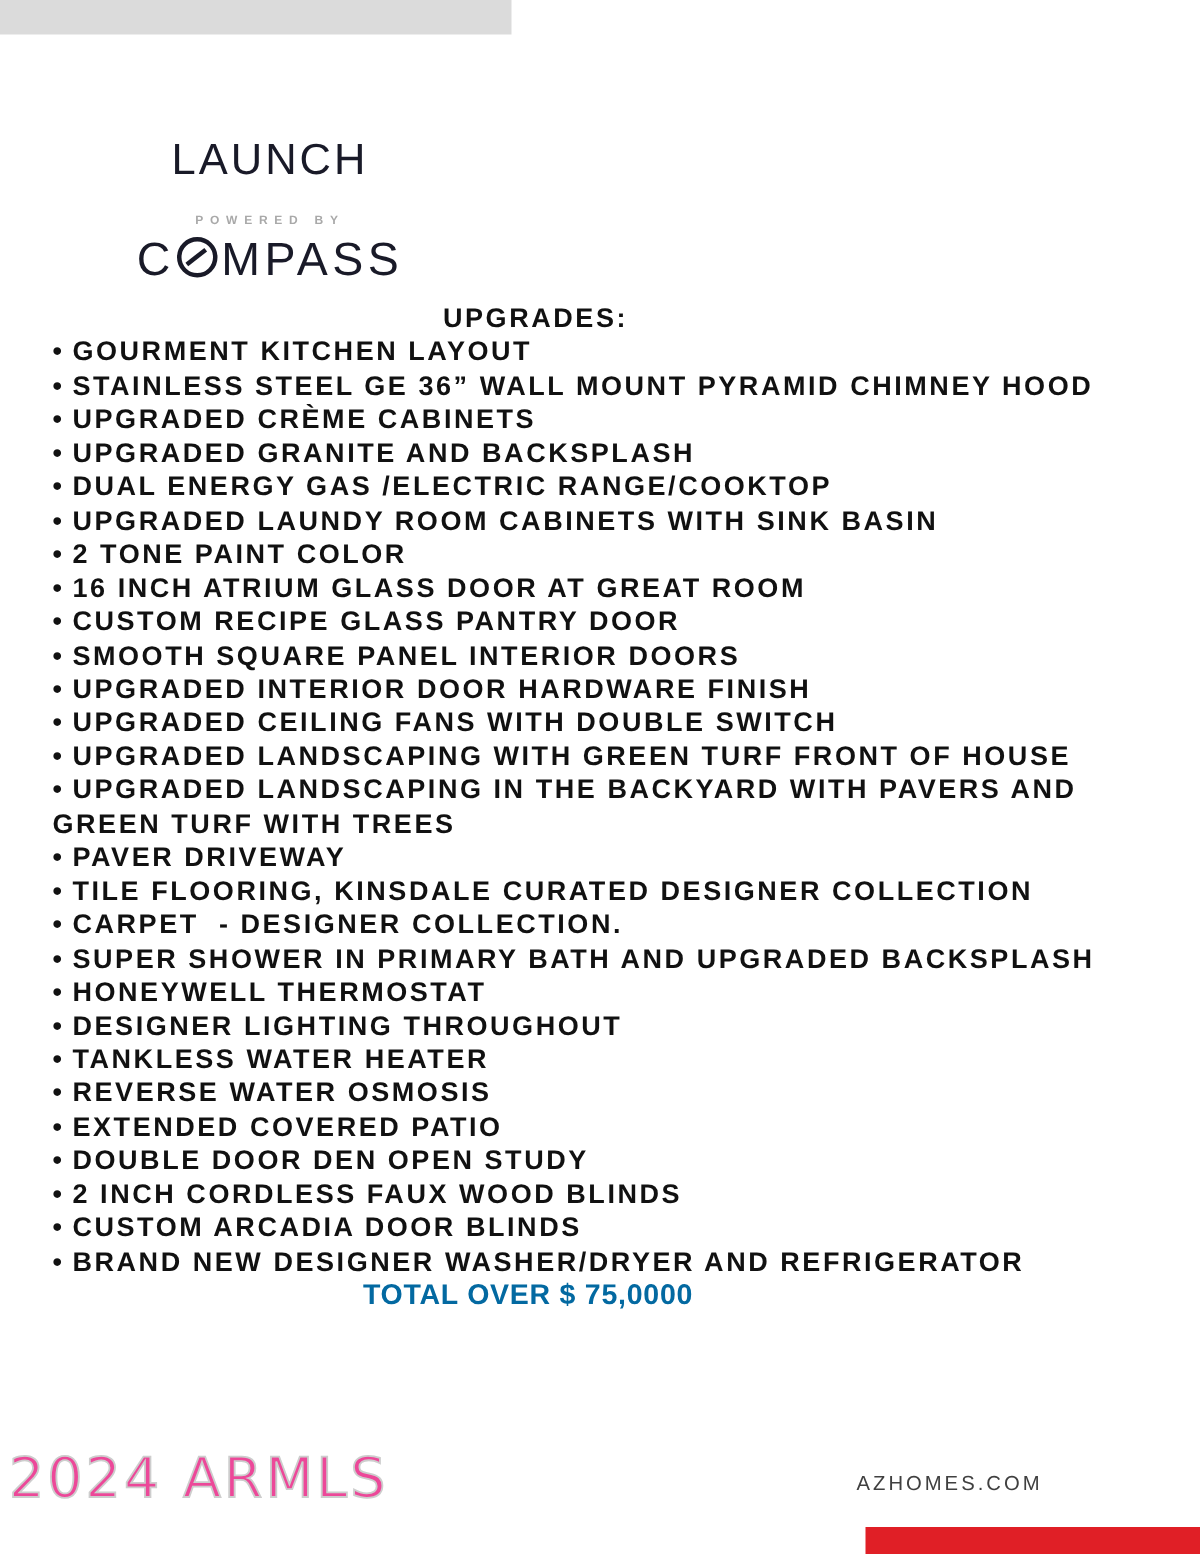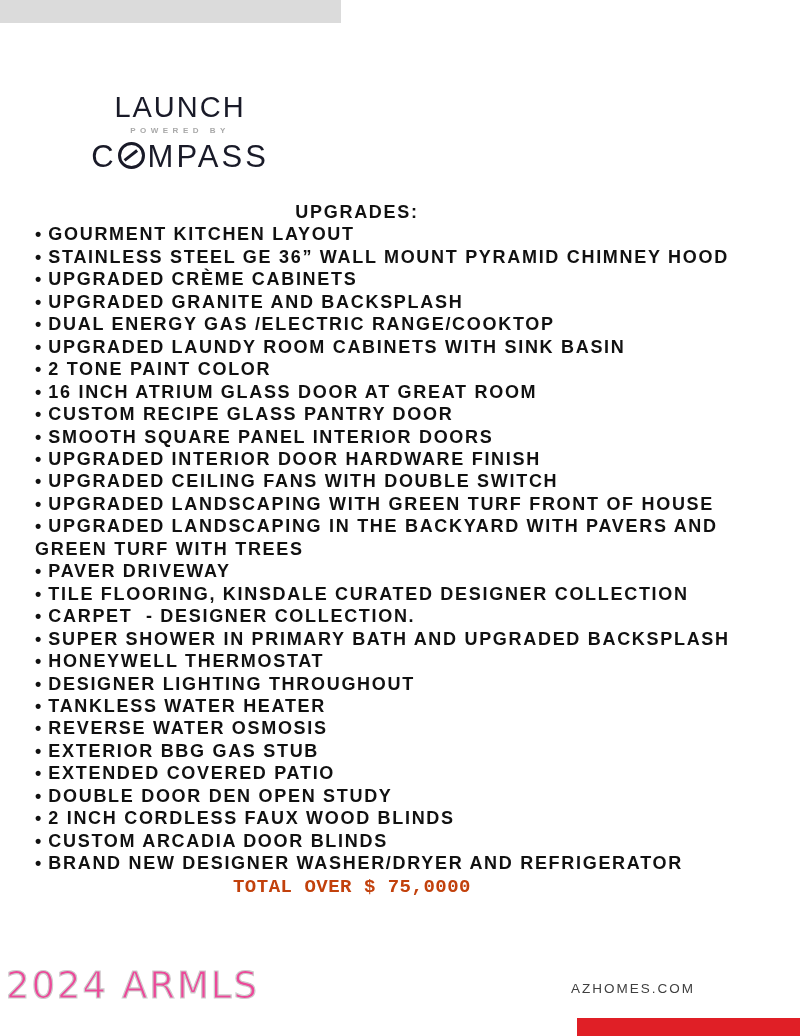--- a/index.html
+++ b/index.html
@@ -17,7 +17,7 @@
     letter-spacing:2px;font-weight:500;white-space:nowrap;
   }
   .logo .powered{
-    margin-top:4px;font-size:8px;letter-spacing:4.5px;color:#a9a9a9;
+    margin-top:20px;font-size:8px;letter-spacing:4.5px;color:#a9a9a9;
     font-weight:bold;white-space:nowrap;text-align:center;
   }
   .logo .compass{

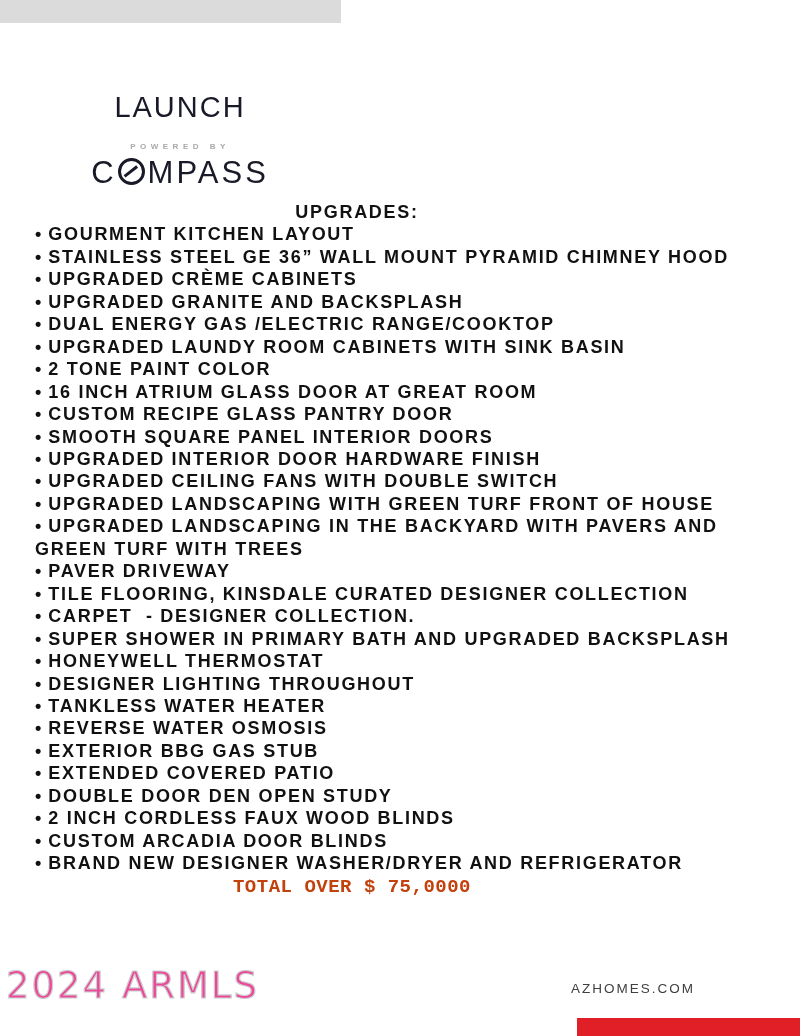--- a/index.html
+++ b/index.html
@@ -96,7 +96,6 @@
       <div class="item"><span class="bullet">•</span><span>DESIGNER LIGHTING THROUGHOUT</span></div>
       <div class="item"><span class="bullet">•</span><span>TANKLESS WATER HEATER</span></div>
       <div class="item"><span class="bullet">•</span><span>REVERSE WATER OSMOSIS</span></div>
-      <div class="item"><span class="bullet">•</span><span>EXTERIOR BBG GAS STUB</span></div>
       <div class="item"><span class="bullet">•</span><span>EXTENDED COVERED PATIO</span></div>
       <div class="item"><span class="bullet">•</span><span>DOUBLE DOOR DEN OPEN STUDY</span></div>
       <div class="item"><span class="bullet">•</span><span>2 INCH CORDLESS FAUX WOOD BLINDS</span></div>

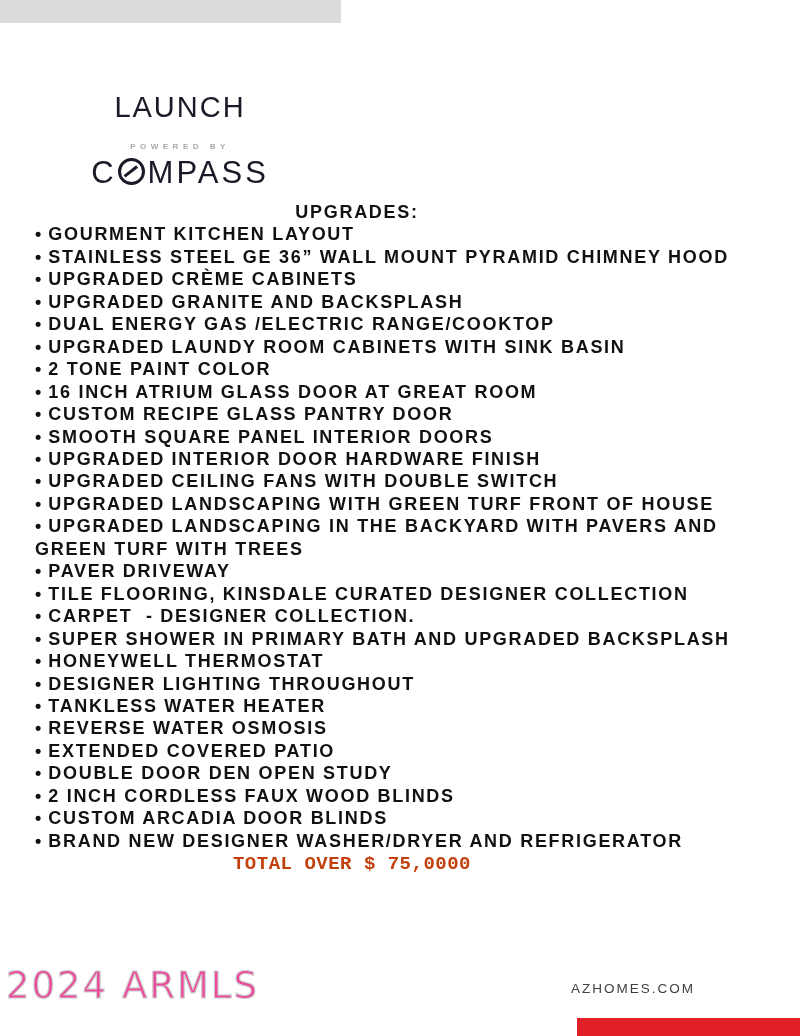--- a/index.html
+++ b/index.html
@@ -102,7 +102,7 @@
       <div class="item"><span class="bullet">•</span><span>CUSTOM ARCADIA DOOR BLINDS</span></div>
       <div class="item"><span class="bullet">•</span><span>BRAND NEW DESIGNER WASHER/DRYER AND REFRIGERATOR</span></div>
     </div>
-  <div class="total" style="color: #c2410c; font-family: Liberation Mono, monospace;">TOTAL OVER $ 75,0000</div>
+  <div class="total" style="color: #0369a1;">TOTAL OVER $ 75,0000</div>
 </div>
 
 <div class="watermark">2024 ARMLS</div>

